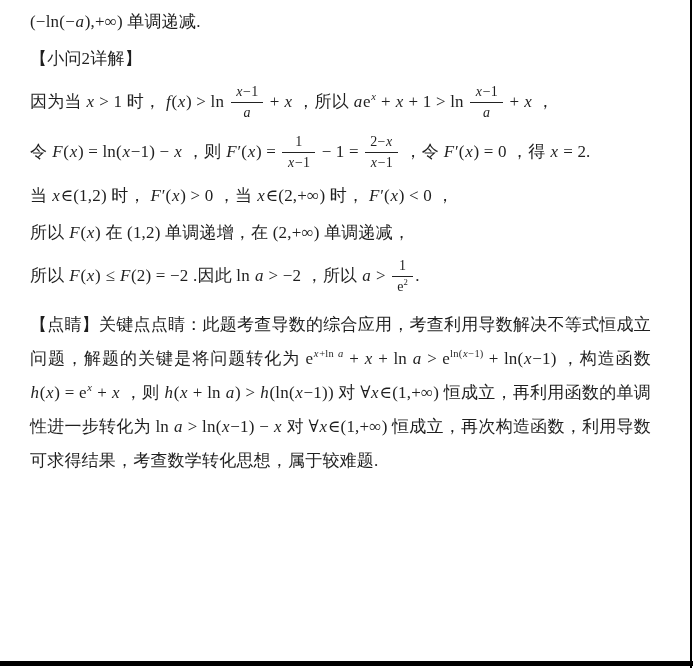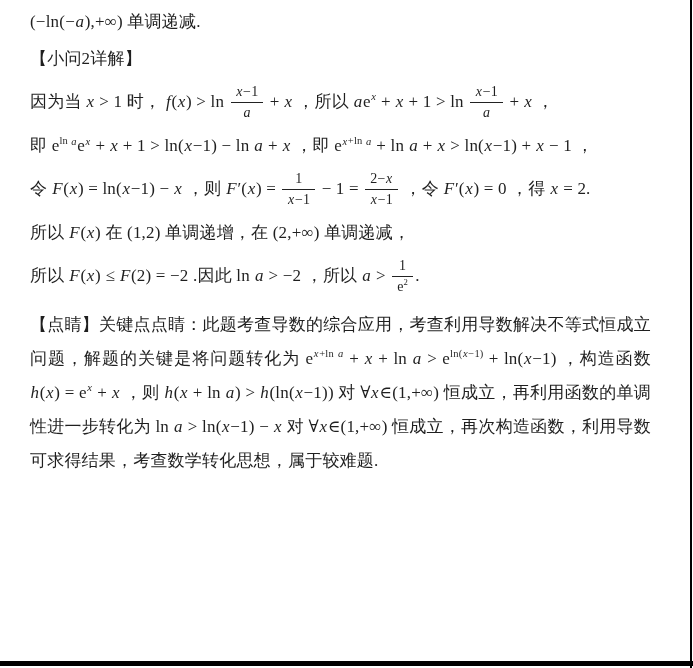--- a/index.html
+++ b/index.html
@@ -74,7 +74,6 @@
       <div class="line">(−ln(−<i>a</i>),+∞) 单调递减.</div>
       <div class="line"><b>【小问2详解】</b></div>
       <div class="line">因为当 <i>x</i> &gt; 1 时， <i>f</i>(<i>x</i>) &gt; ln <span class="frac"><span class="num"><i>x</i>−1</span><span class="den"><i>a</i></span></span> + <i>x</i> ，所以 <i>a</i>e<sup><i>x</i></sup> + <i>x</i> + 1 &gt; ln <span class="frac"><span class="num"><i>x</i>−1</span><span class="den"><i>a</i></span></span> + <i>x</i> ，</div>
-      <div class="line">即 e<sup>ln <i>a</i></sup>e<sup><i>x</i></sup> + <i>x</i> + 1 &gt; ln(<i>x</i>−1) − ln <i>a</i> + <i>x</i> ，即 e<sup><i>x</i>+ln <i>a</i></sup> + ln <i>a</i> + <i>x</i> &gt; ln(<i>x</i>−1) + <i>x</i> − 1 ，</div>
       <div class="line">令 <i>F</i>(<i>x</i>) = ln(<i>x</i>−1) − <i>x</i> ，则 <i>F</i>′(<i>x</i>) = <span class="frac"><span class="num">1</span><span class="den"><i>x</i>−1</span></span> − 1 = <span class="frac"><span class="num">2−<i>x</i></span><span class="den"><i>x</i>−1</span></span> ，令 <i>F</i>′(<i>x</i>) = 0 ，得 <i>x</i> = 2.</div>
       <div class="line">所以 <i>F</i>(<i>x</i>) 在 (1,2) 单调递增，在 (2,+∞) 单调递减，</div>
       <div class="line">所以 <i>F</i>(<i>x</i>) ≤ <i>F</i>(2) = −2 .因此 ln <i>a</i> &gt; −2 ，所以 <i>a</i> &gt; <span class="frac"><span class="num">1</span><span class="den">e<sup>2</sup></span></span>.</div>

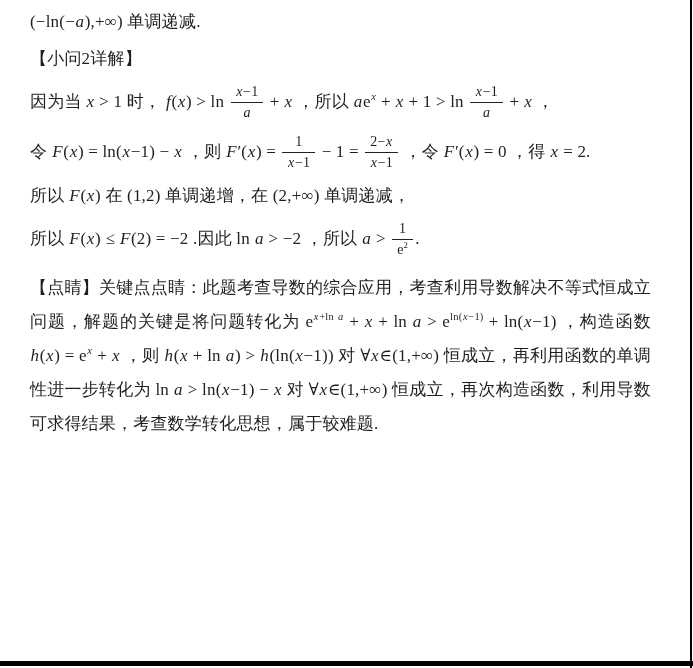--- a/index.html
+++ b/index.html
@@ -75,6 +75,7 @@
       <div class="line"><b>【小问2详解】</b></div>
       <div class="line">因为当 <i>x</i> &gt; 1 时， <i>f</i>(<i>x</i>) &gt; ln <span class="frac"><span class="num"><i>x</i>−1</span><span class="den"><i>a</i></span></span> + <i>x</i> ，所以 <i>a</i>e<sup><i>x</i></sup> + <i>x</i> + 1 &gt; ln <span class="frac"><span class="num"><i>x</i>−1</span><span class="den"><i>a</i></span></span> + <i>x</i> ，</div>
       <div class="line">令 <i>F</i>(<i>x</i>) = ln(<i>x</i>−1) − <i>x</i> ，则 <i>F</i>′(<i>x</i>) = <span class="frac"><span class="num">1</span><span class="den"><i>x</i>−1</span></span> − 1 = <span class="frac"><span class="num">2−<i>x</i></span><span class="den"><i>x</i>−1</span></span> ，令 <i>F</i>′(<i>x</i>) = 0 ，得 <i>x</i> = 2.</div>
+      <div class="line">当 <i>x</i>∈(1,2) 时， <i>F</i>′(<i>x</i>) &gt; 0 ，当 <i>x</i>∈(2,+∞) 时， <i>F</i>′(<i>x</i>) &lt; 0 ，</div>
       <div class="line">所以 <i>F</i>(<i>x</i>) 在 (1,2) 单调递增，在 (2,+∞) 单调递减，</div>
       <div class="line">所以 <i>F</i>(<i>x</i>) ≤ <i>F</i>(2) = −2 .因此 ln <i>a</i> &gt; −2 ，所以 <i>a</i> &gt; <span class="frac"><span class="num">1</span><span class="den">e<sup>2</sup></span></span>.</div>
       <div class="line para"><b>【点睛】</b>关键点点睛：此题考查导数的综合应用，考查利用导数解决不等式恒成立问题，解题的关键是将问题转化为 e<sup><i>x</i>+ln <i>a</i></sup> + <i>x</i> + ln <i>a</i> &gt; e<sup>ln(<i>x</i>−1)</sup> + ln(<i>x</i>−1) ，构造函数 <i>h</i>(<i>x</i>) = e<sup><i>x</i></sup> + <i>x</i> ，则 <i>h</i>(<i>x</i> + ln <i>a</i>) &gt; <i>h</i>(ln(<i>x</i>−1)) 对 ∀<i>x</i>∈(1,+∞) 恒成立，再利用函数的单调性进一步转化为 ln <i>a</i> &gt; ln(<i>x</i>−1) − <i>x</i> 对 ∀<i>x</i>∈(1,+∞) 恒成立，再次构造函数，利用导数可求得结果，考查数学转化思想，属于较难题.</div>

